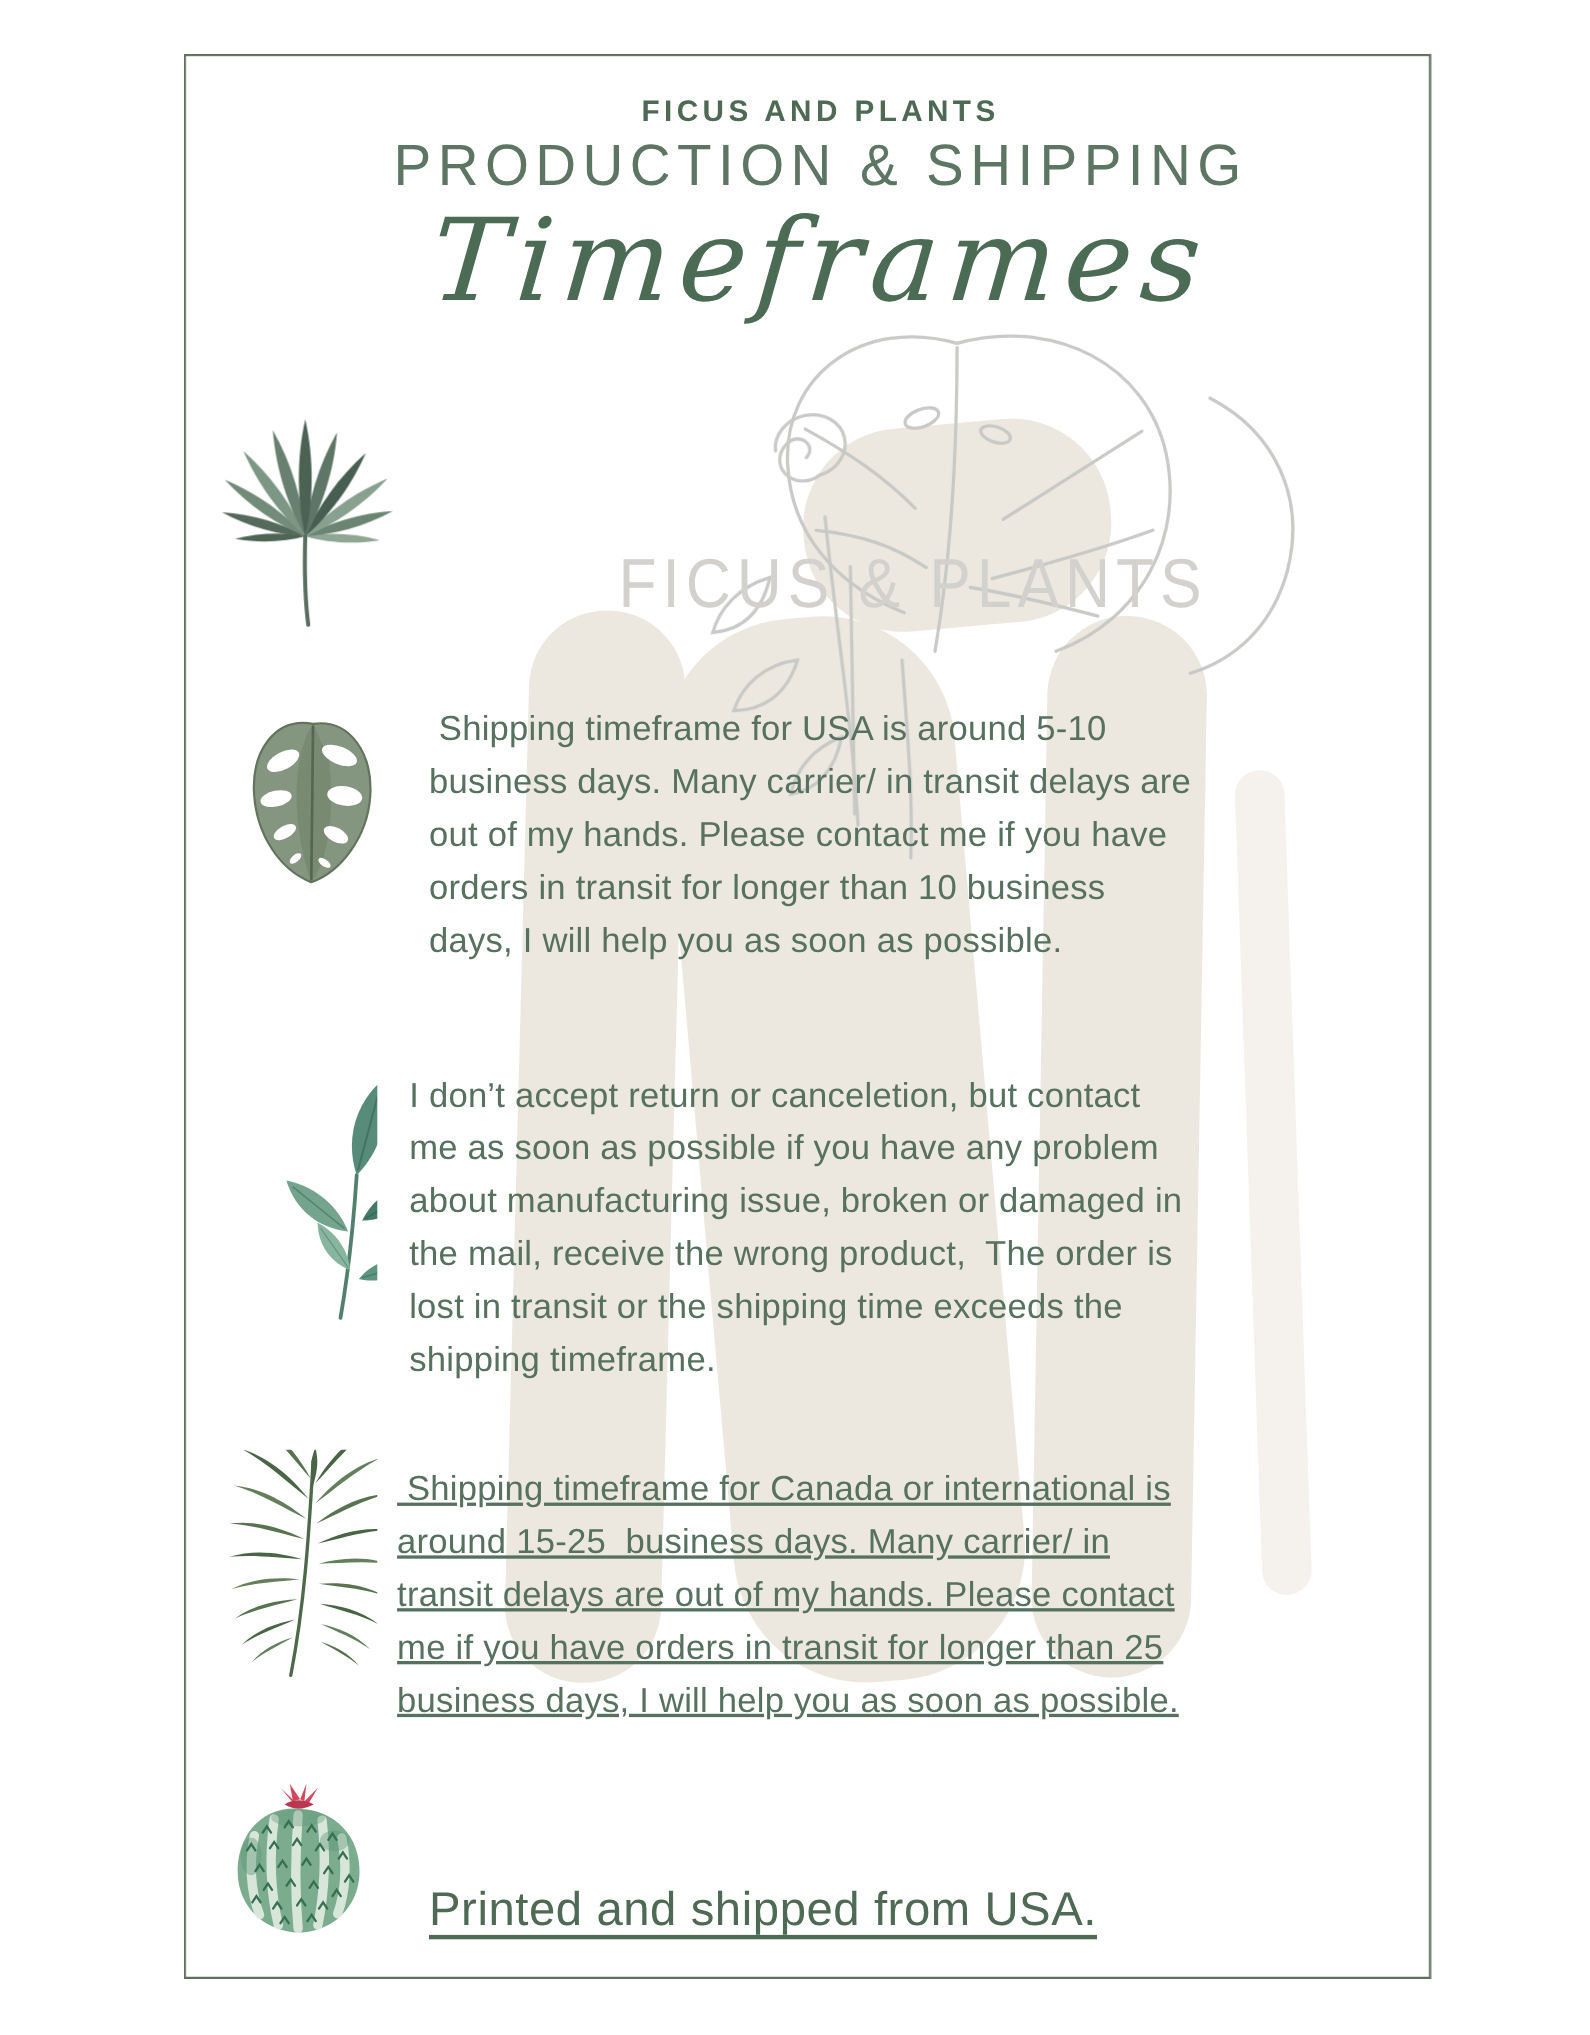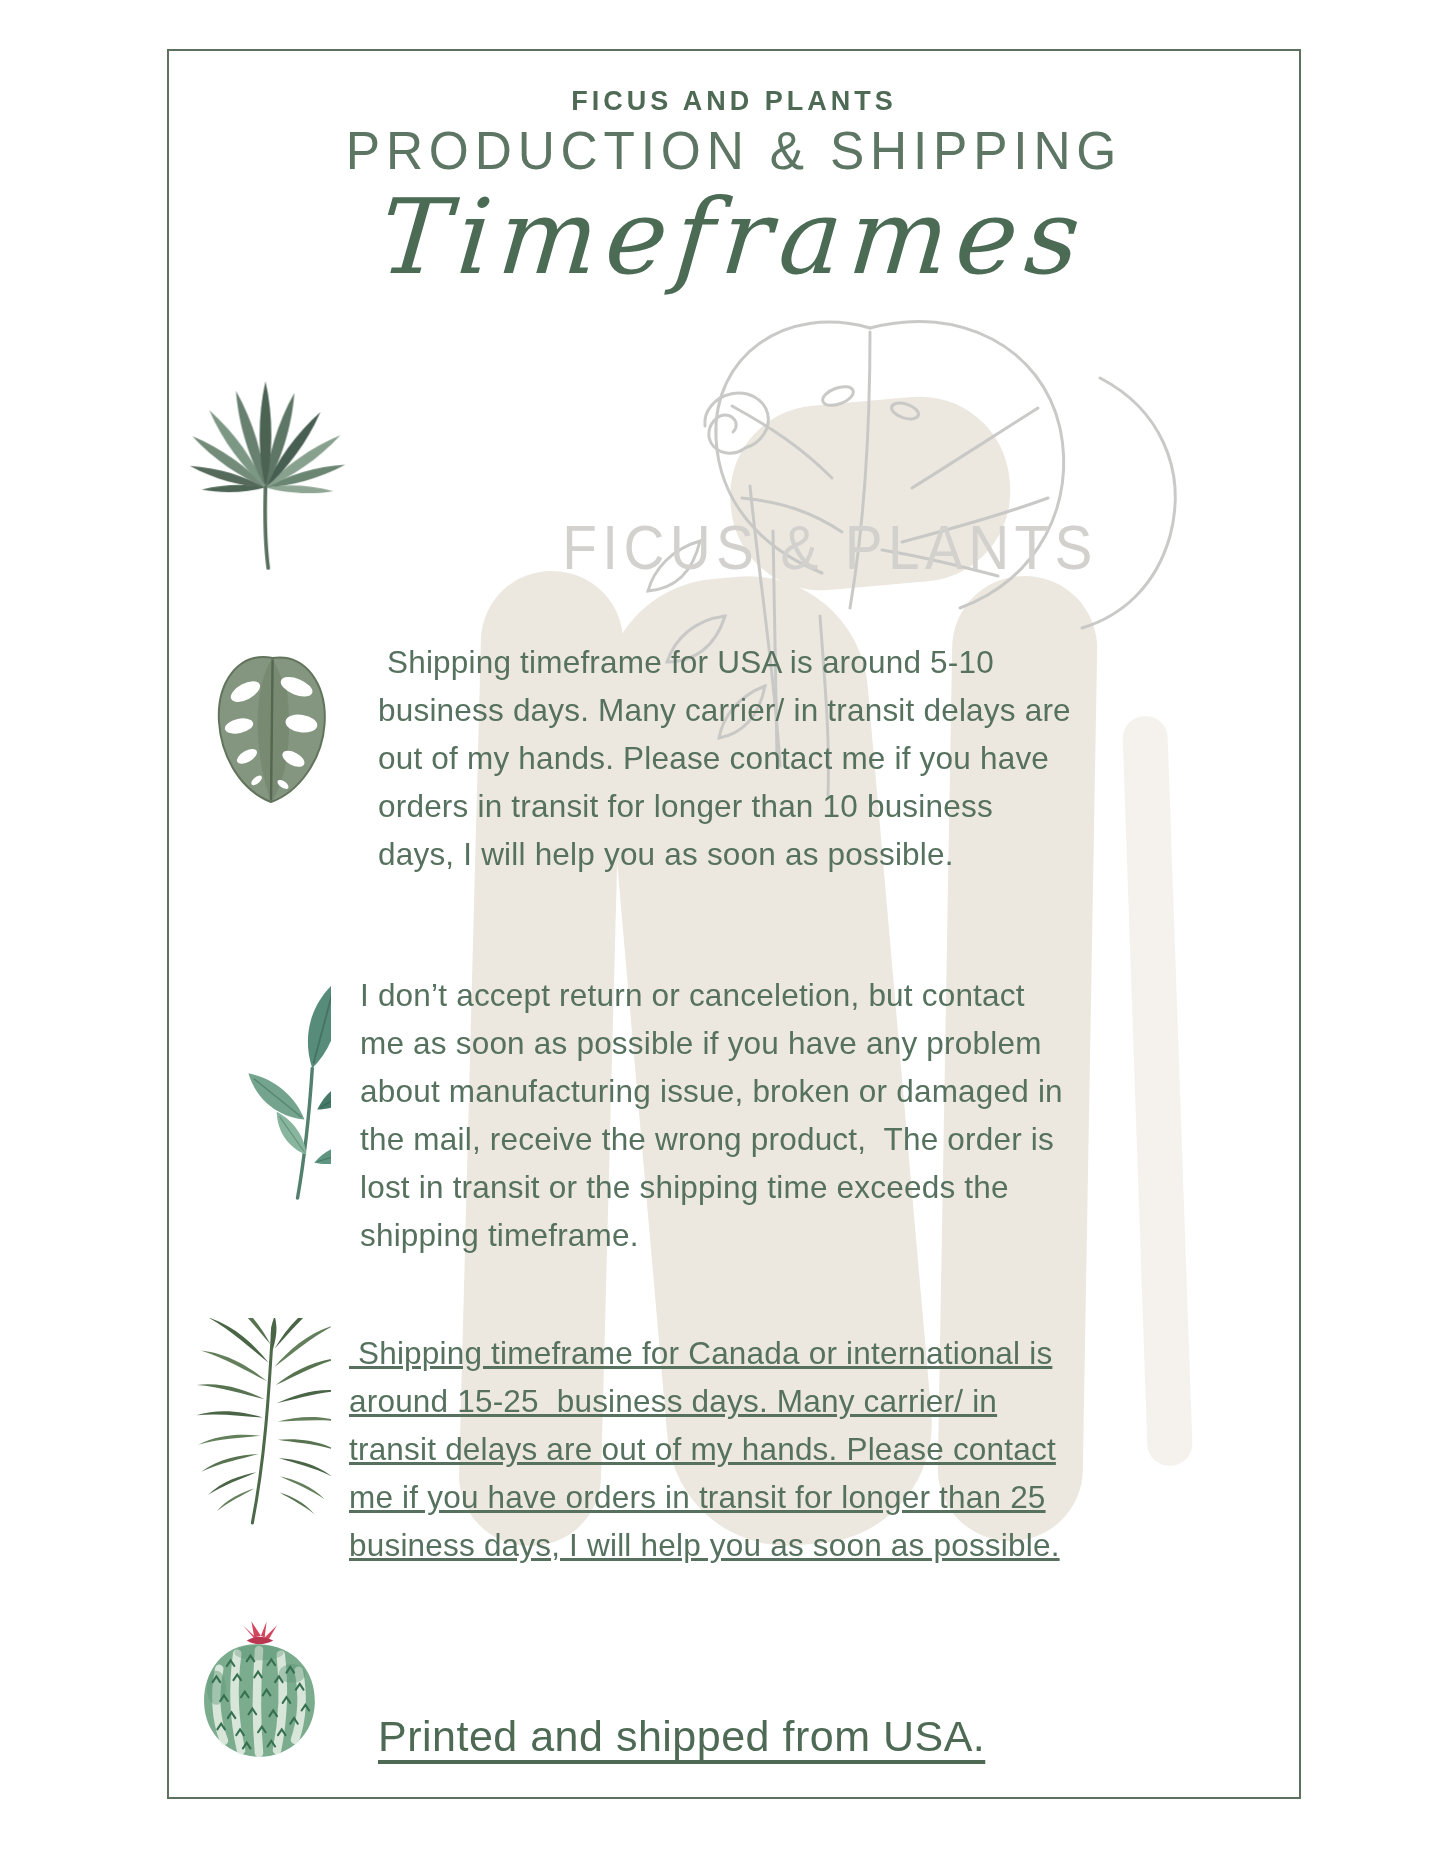--- a/index.html
+++ b/index.html
@@ -31,7 +31,7 @@
     font-size:63px;font-weight:400;letter-spacing:6px;color:var(--wm-text);
     transform:scaleX(.9);transform-origin:center;white-space:nowrap;
   }
-  .content{position:absolute;left:0;top:0;width:1191px;height:1850px;z-index:2;}
+  .content{position:absolute;left:12px;top:0;width:1191px;height:1850px;z-index:2;}
   .brand{
     position:absolute;left:168px;top:86px;width:1132px;text-align:center;
     font-size:27px;font-weight:700;letter-spacing:4px;color:var(--green-dark);

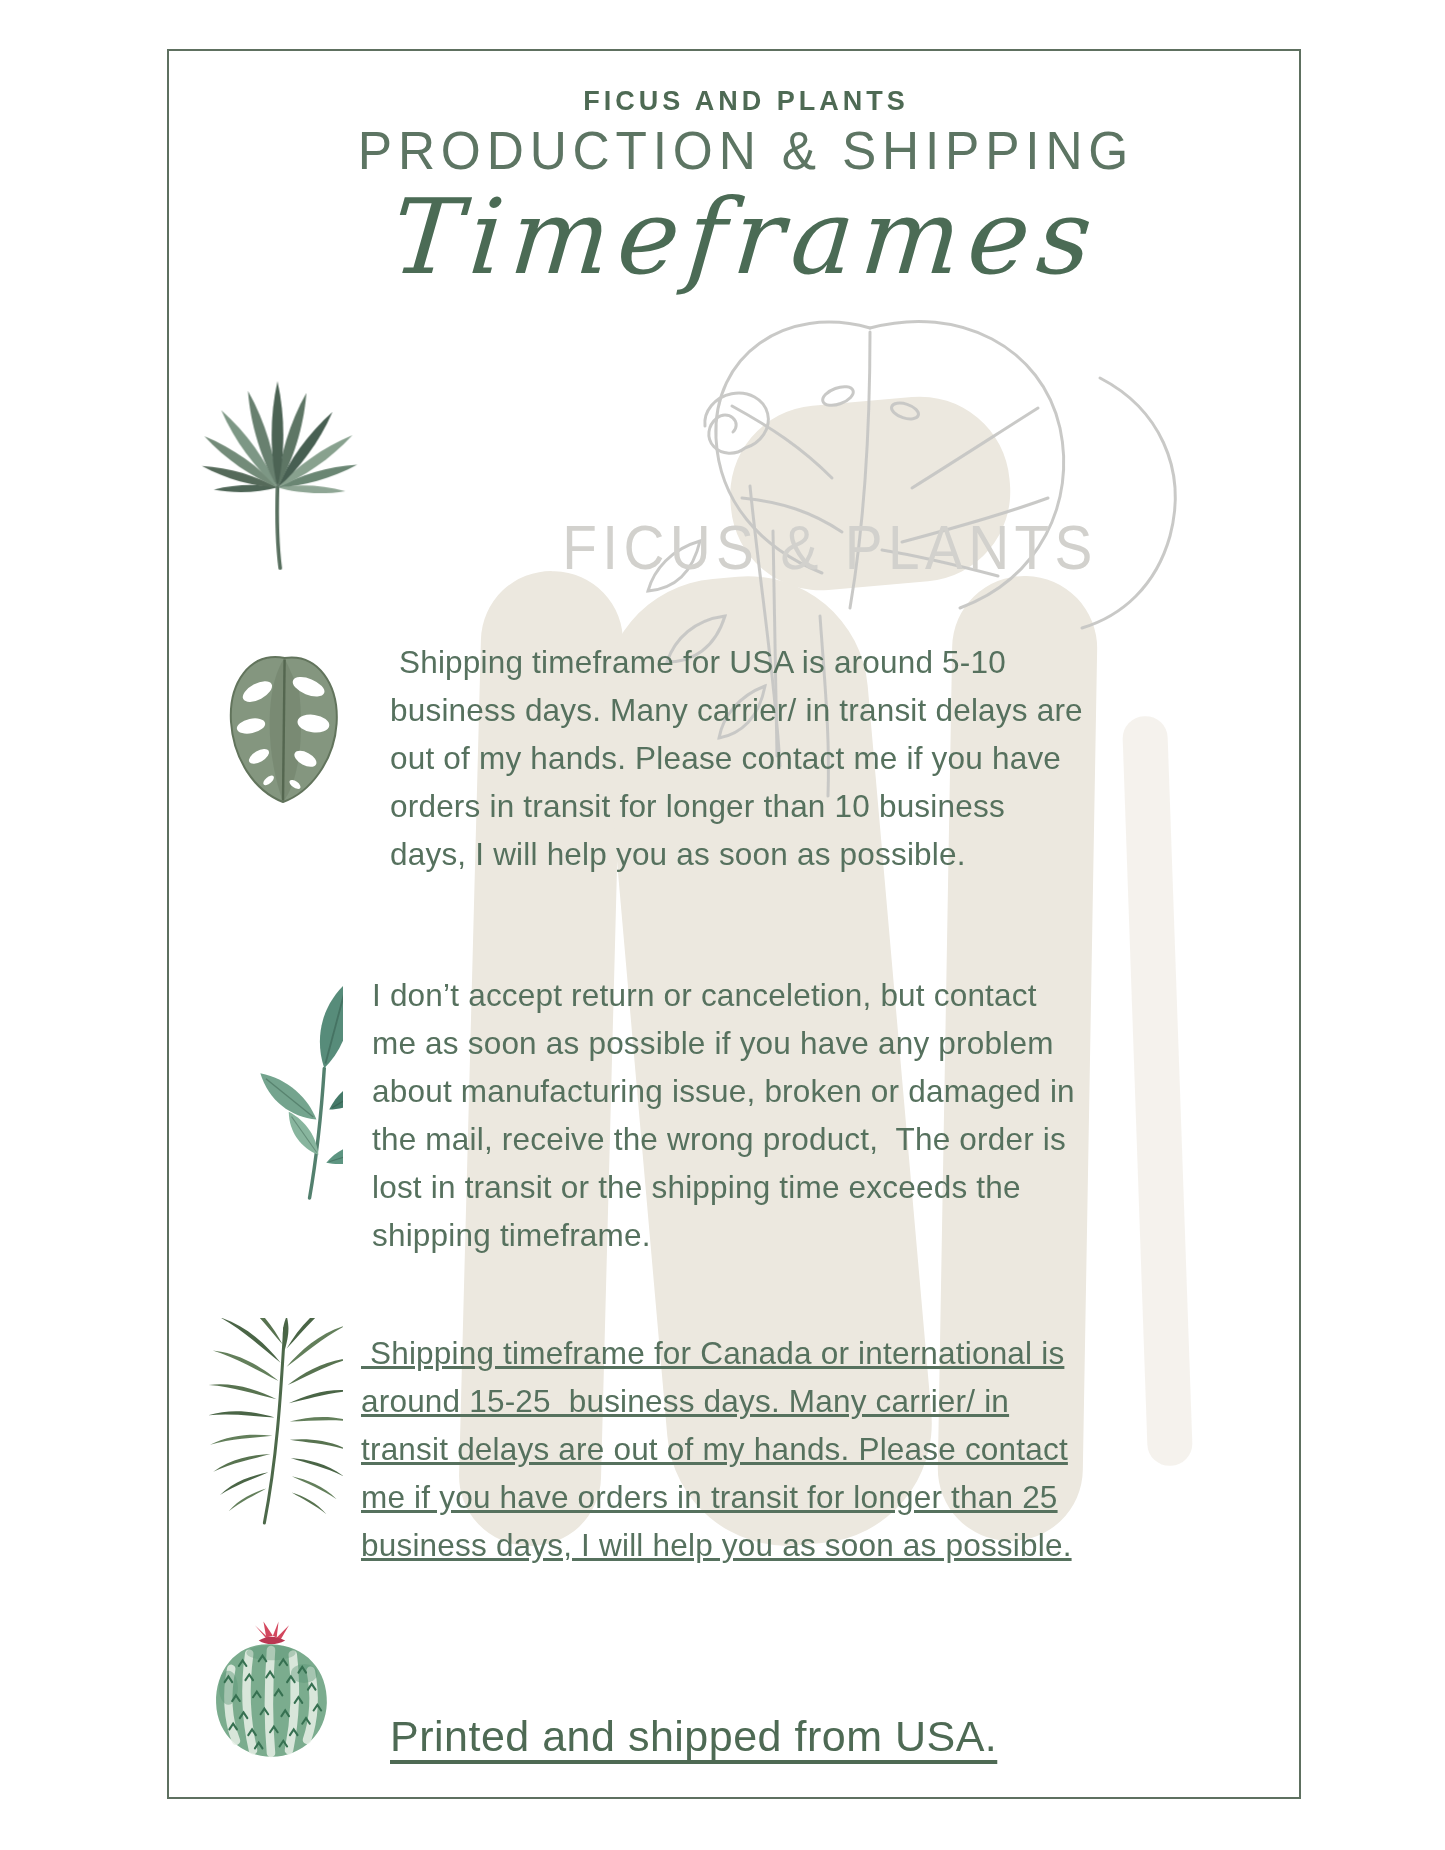--- a/index.html
+++ b/index.html
@@ -24,7 +24,7 @@
     position:absolute;left:167px;top:49px;width:1134px;height:1750px;
     border:2px solid var(--border-green);z-index:3;pointer-events:none;
   }
-  .watermark{position:absolute;left:0;top:16px;width:1445px;height:1532px;z-index:1;}
+  .watermark{position:absolute;left:0;top:0;width:1445px;height:1532px;z-index:1;}
   .wm-svg{position:absolute;left:400px;top:270px;}
   .wm-text{
     position:absolute;left:400px;top:495px;width:860px;text-align:center;

